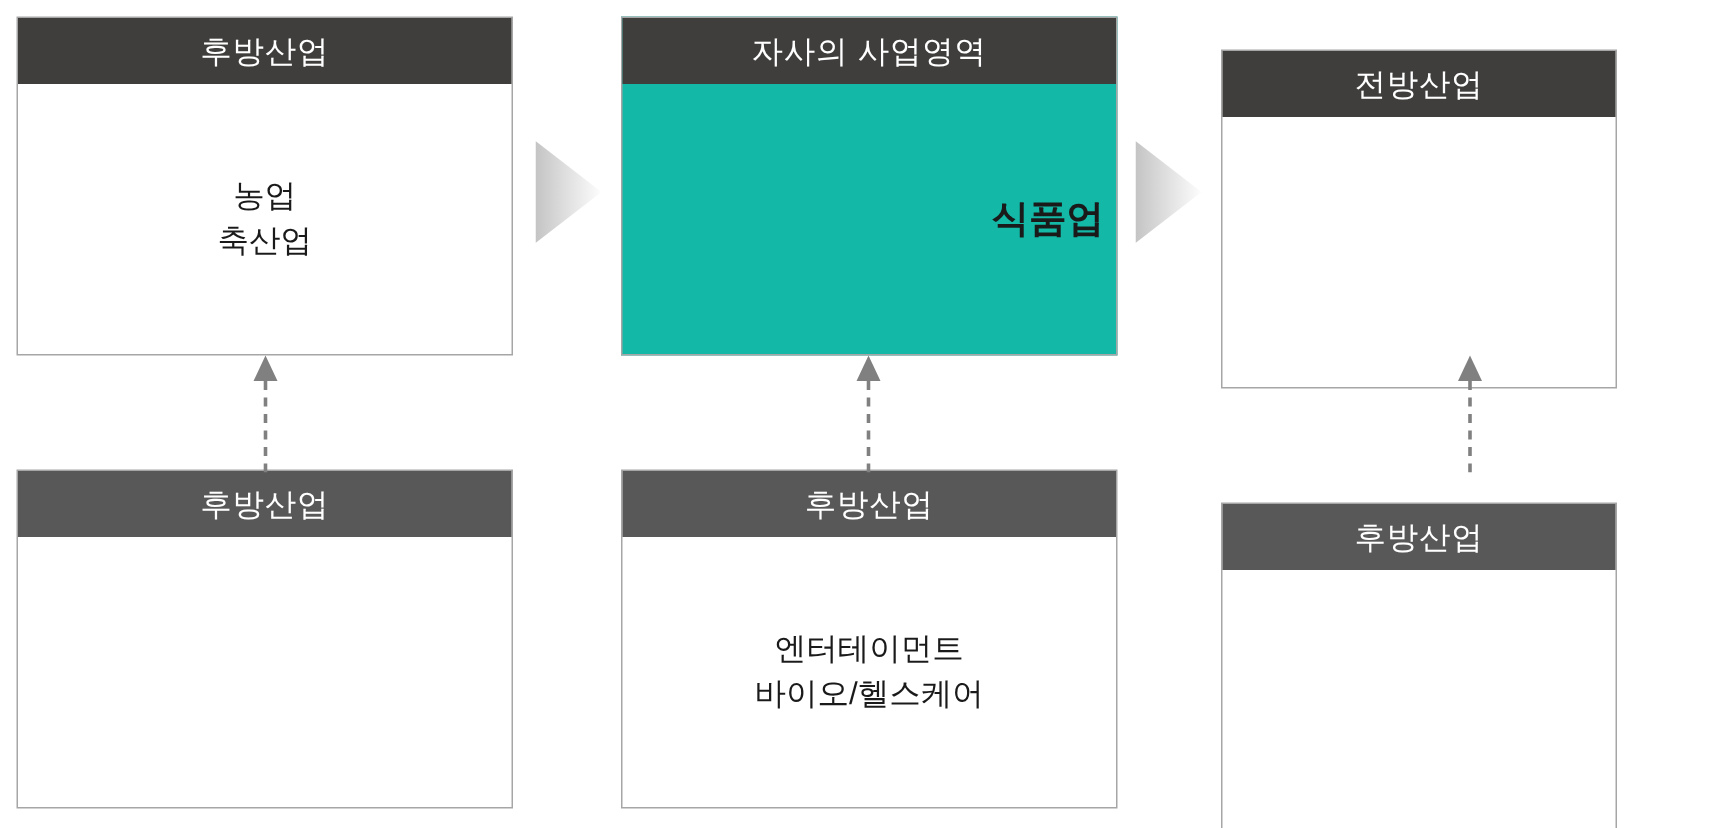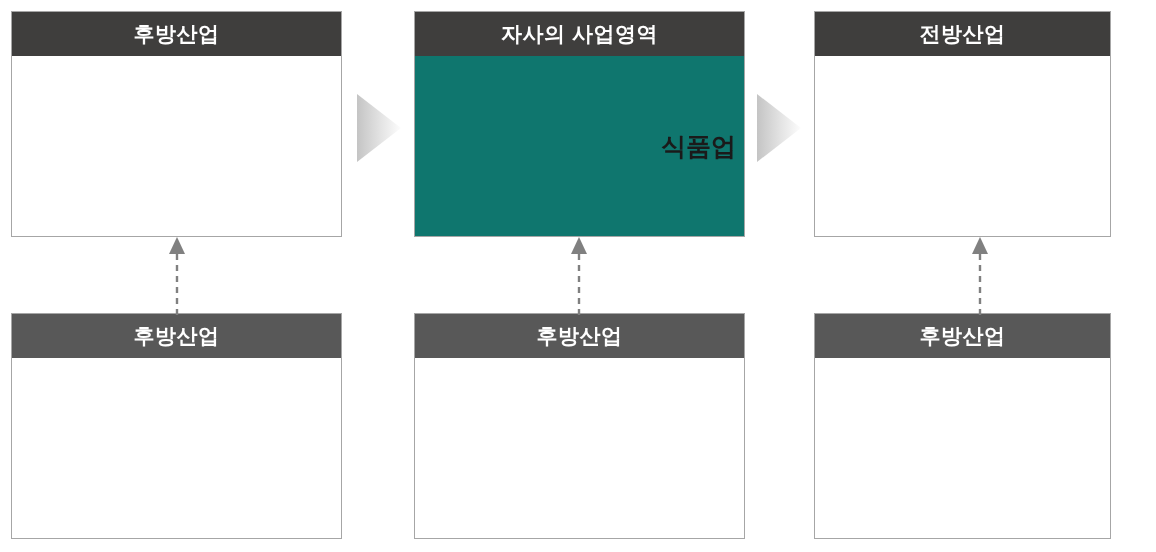--- a/index.html
+++ b/index.html
@@ -45,7 +45,7 @@
     justify-content: center;
     color: #ffffff;
     font-size: 21px;
-    font-weight: bold;
+    font-weight: normal;
     letter-spacing: 0.5px;
     white-space: nowrap;
   }

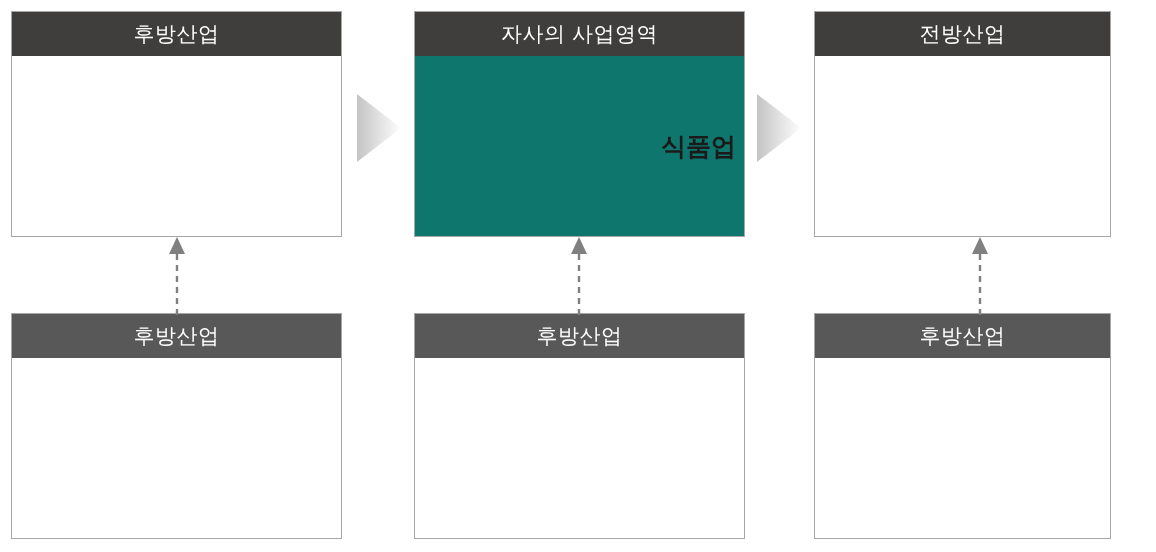--- a/index.html
+++ b/index.html
@@ -33,7 +33,7 @@
     background: #ffffff;
   }
   .box.highlight {
-    background: #0f766e;
+    background: #14b8a6;
   }
 
   .box-header {

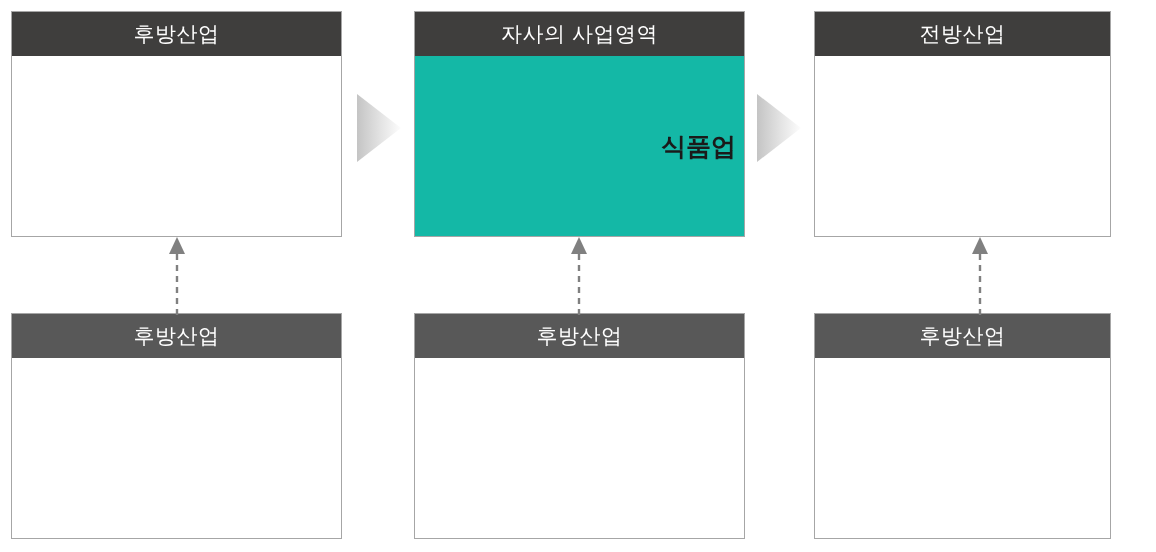--- a/index.html
+++ b/index.html
@@ -73,7 +73,7 @@
   
   .col1 { left: 11px;  width: 331px; }
   .col2 { left: 414px; width: 331px; }
-  .col3 { left: 814px; width: 297px; }
+  .col3 { left: 814px; width: 264px; margin-top: 22px; }
   .row-top    { top: 11px;  height: 226px; }
   .row-bottom { top: 313px; height: 226px; }
 

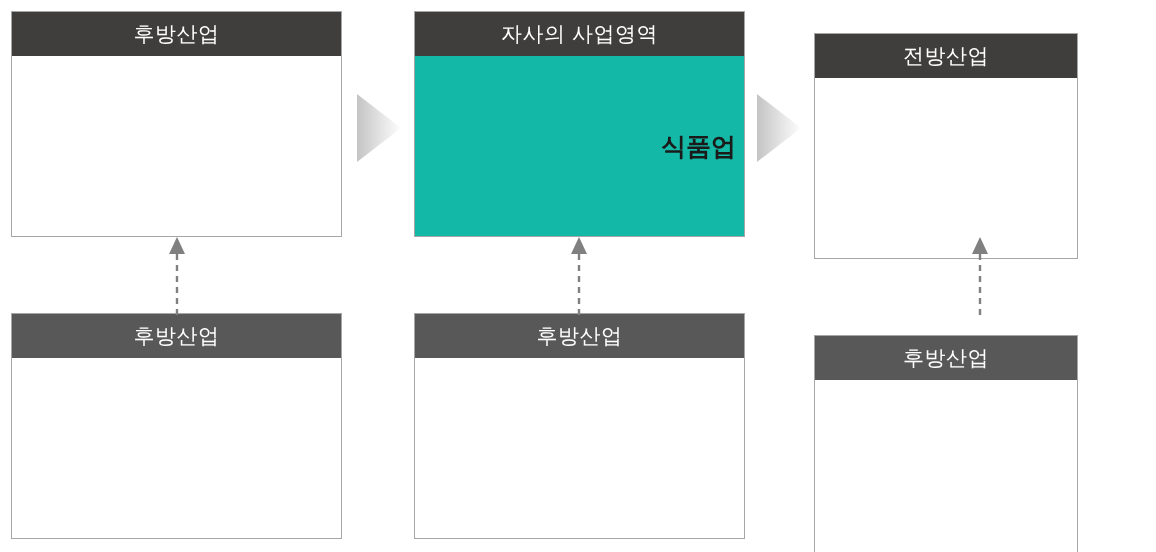--- a/index.html
+++ b/index.html
@@ -100,6 +100,12 @@
 
   <div class="box col1 row-top">
     <div class="box-header dark-top">후방산업</div>
+    <div class="box-body">
+      <span>
+        <span>농업</span><br>
+        <span>축산업</span>
+      </span>
+    </div>
   </div>
 
   <div class="box col2 row-top highlight">

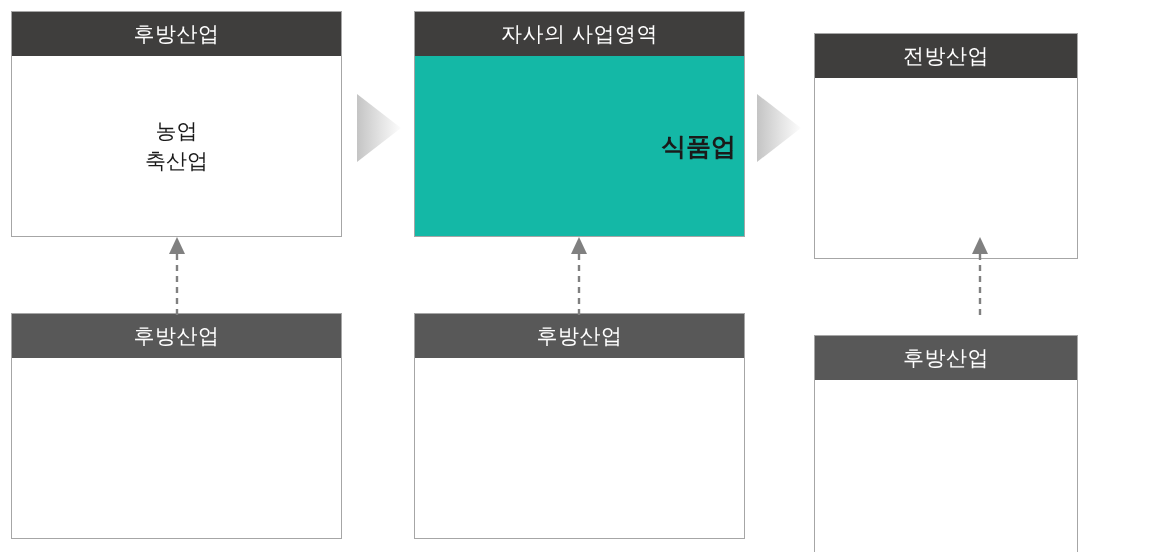--- a/index.html
+++ b/index.html
@@ -127,7 +127,7 @@
     <div class="box-header dark-bottom">후방산업</div>
     <div class="box-body">
       <span>
-        <br>
+        <span>엔터테이먼트</span><br>
       </span>
     </div>
   </div>

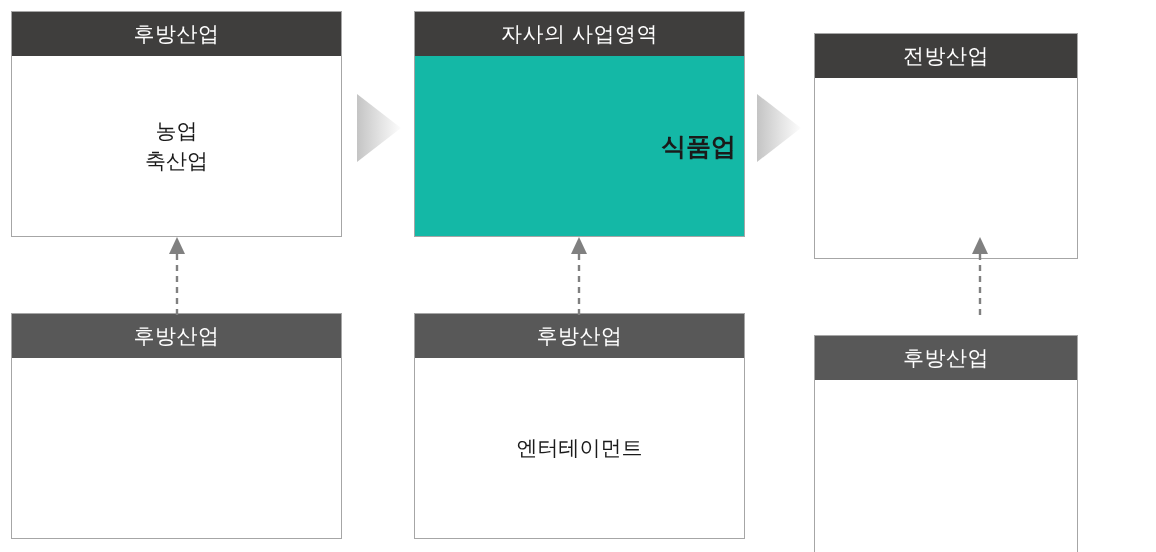--- a/index.html
+++ b/index.html
@@ -128,6 +128,7 @@
     <div class="box-body">
       <span>
         <span>엔터테이먼트</span><br>
+        <span>바이오/헬스케어</span>
       </span>
     </div>
   </div>

